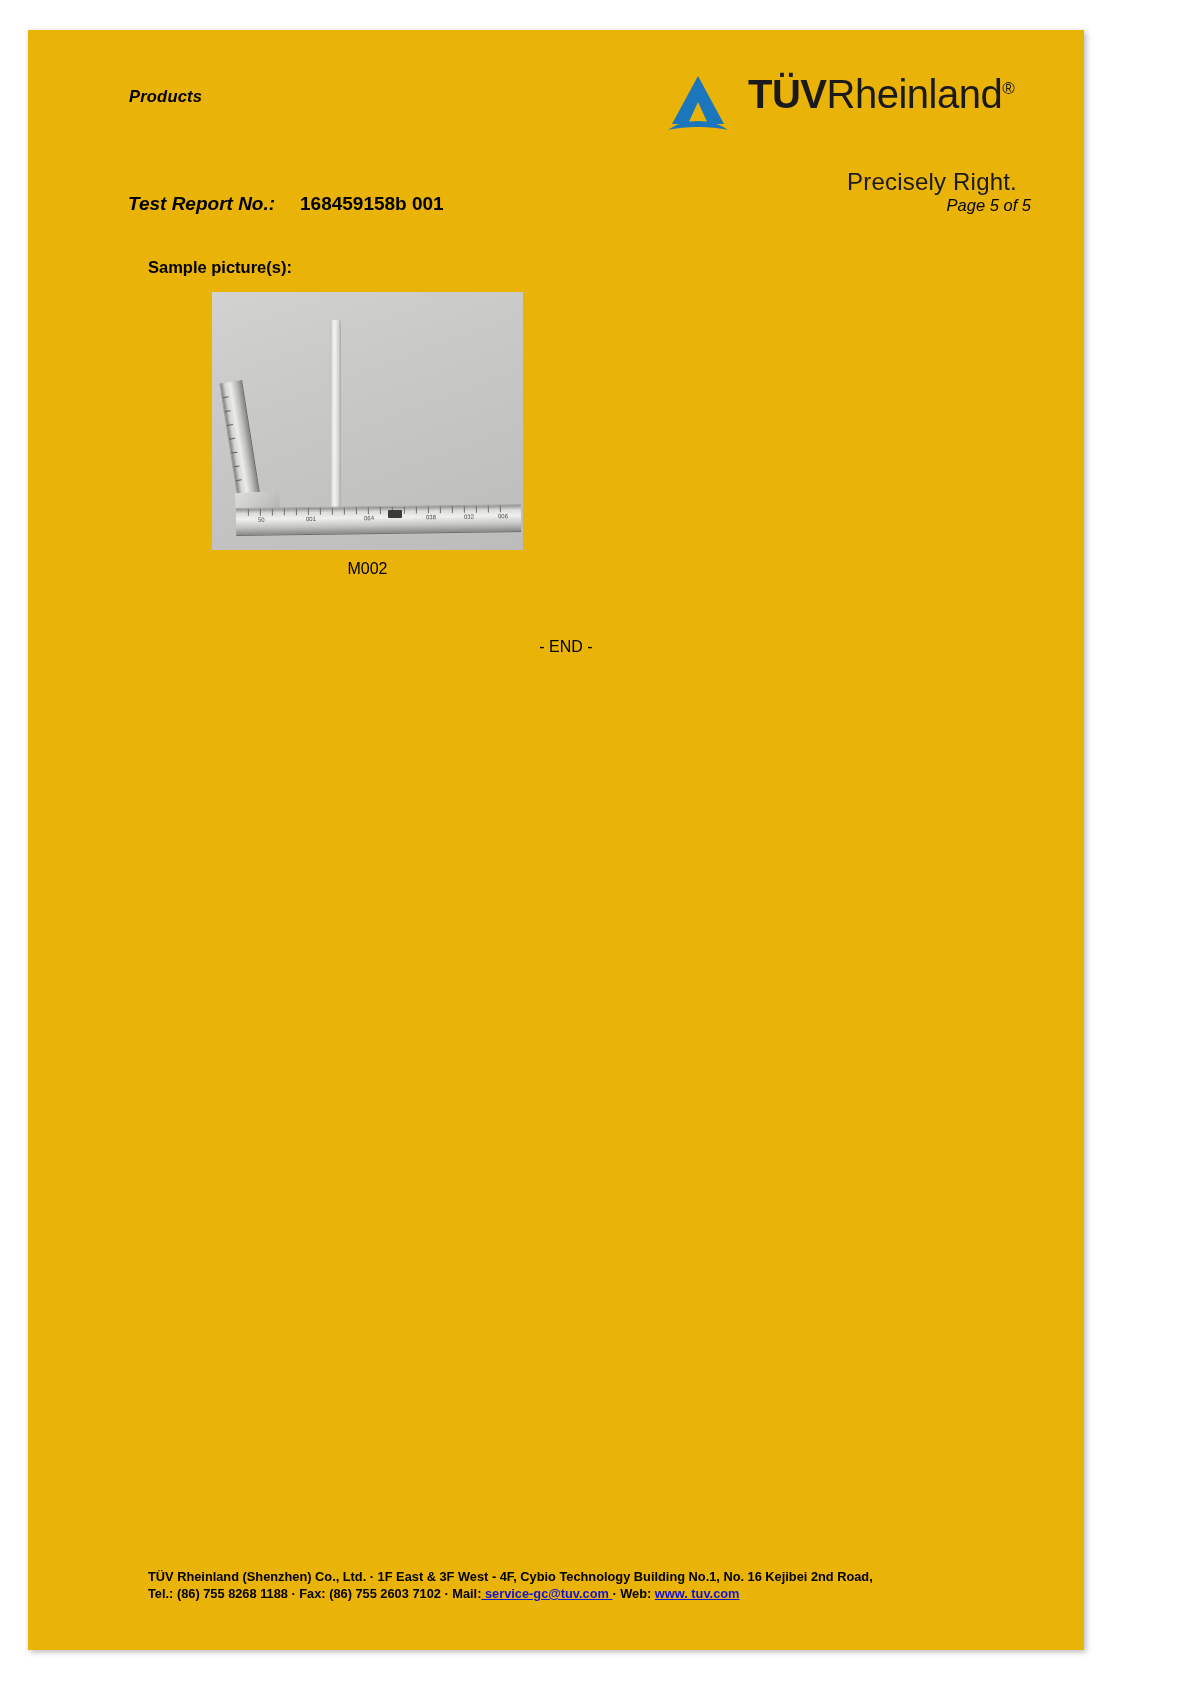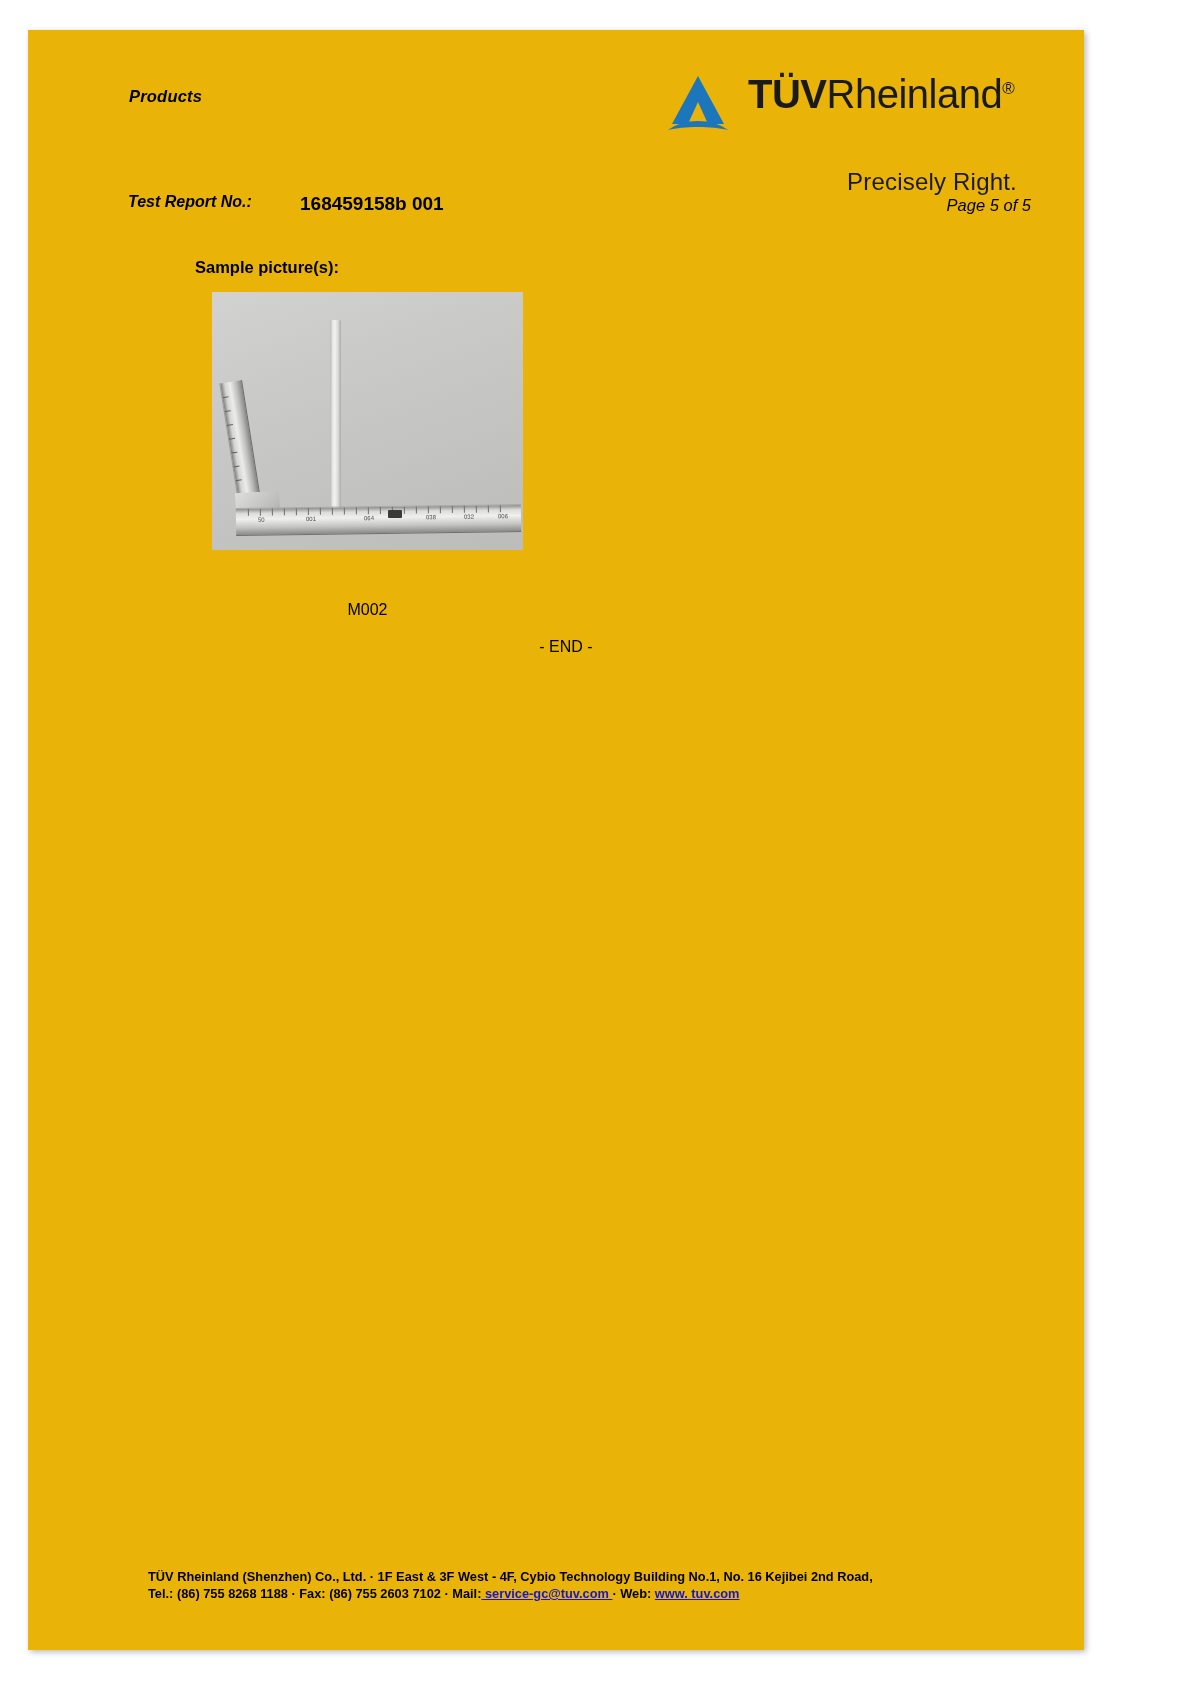--- a/index.html
+++ b/index.html
@@ -94,7 +94,7 @@
     position: absolute;
     left: 100px;
     top: 0;
-    font-size: 16px;
+    font-size: 19px;
     font-weight: bold;
     font-style: italic;
     color: #000;

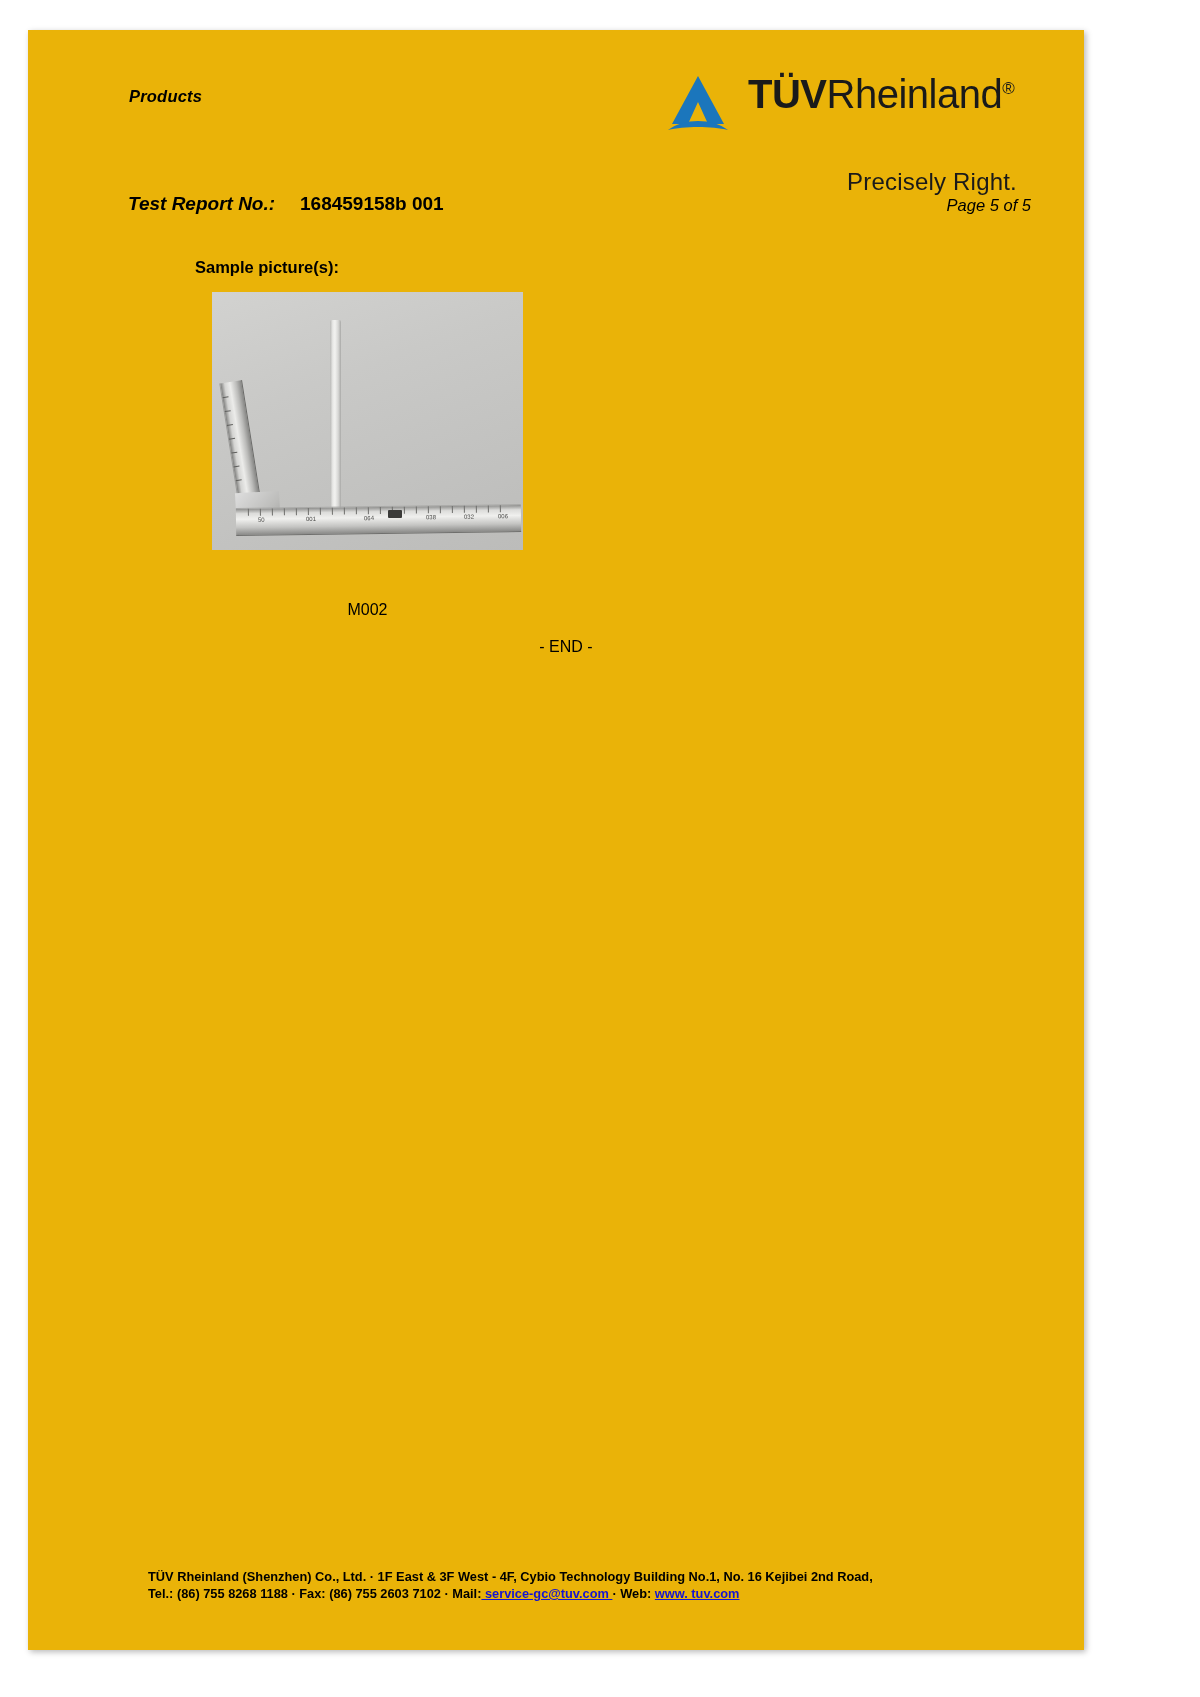--- a/index.html
+++ b/index.html
@@ -127,7 +127,6 @@
     font-size: 16.5px;
     font-weight: bold;
     color: #000;
-    margin-left: 47px;
   }
 
   .photo {

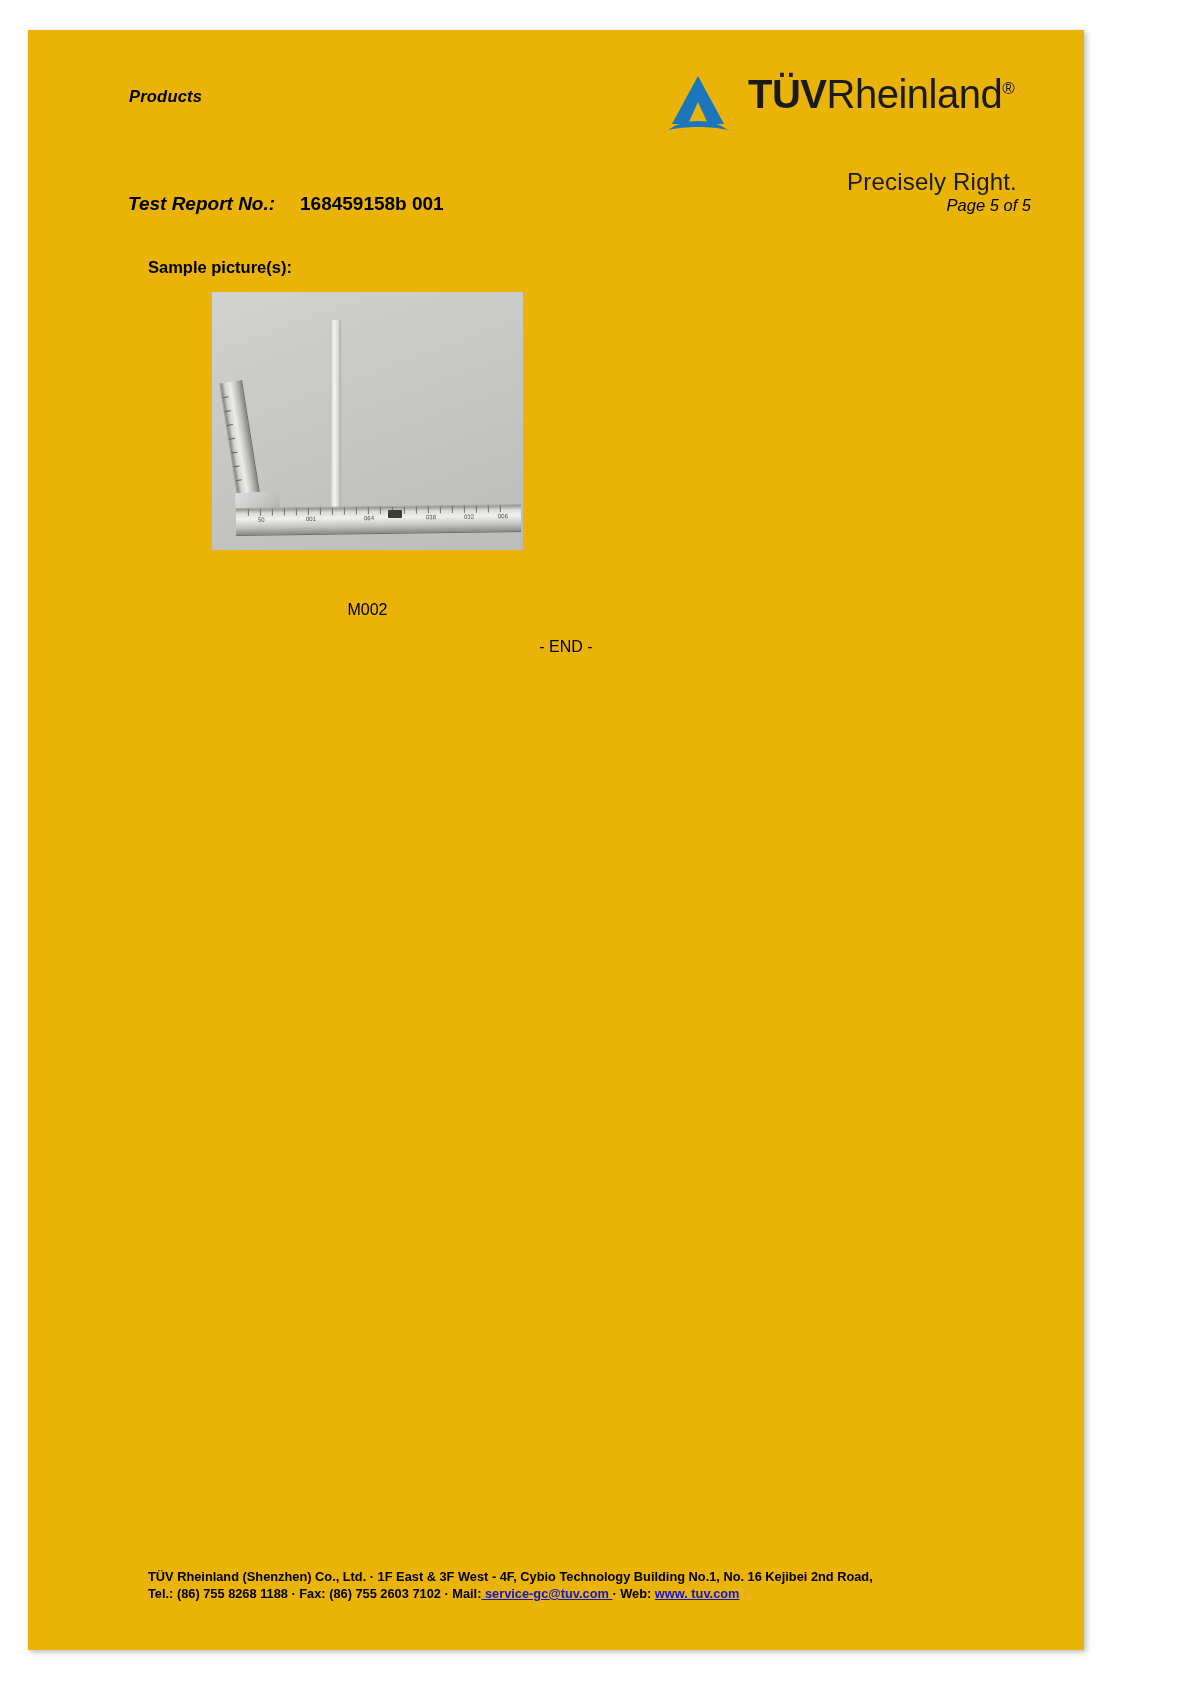--- a/index.html
+++ b/index.html
@@ -221,7 +221,6 @@
     text-align: center;
     font-size: 16px;
     color: #000;
-    margin-top: 41px;
   }
 
   .end-mark {

